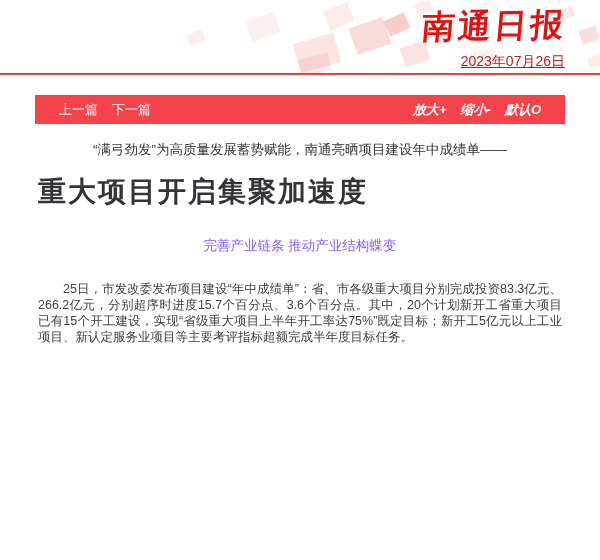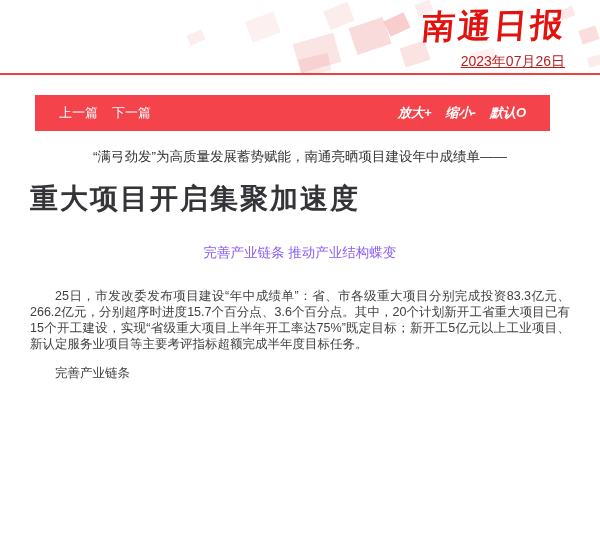--- a/index.html
+++ b/index.html
@@ -44,8 +44,8 @@
   }
   
   .toolbar {
-    margin: 20px 50px 0 35px;
-    height: 36px;
+    margin: 20px 35px 0 35px;
+    height: 29px;
     background: #f4434b;
     color: #ffffff;
     display: flex;

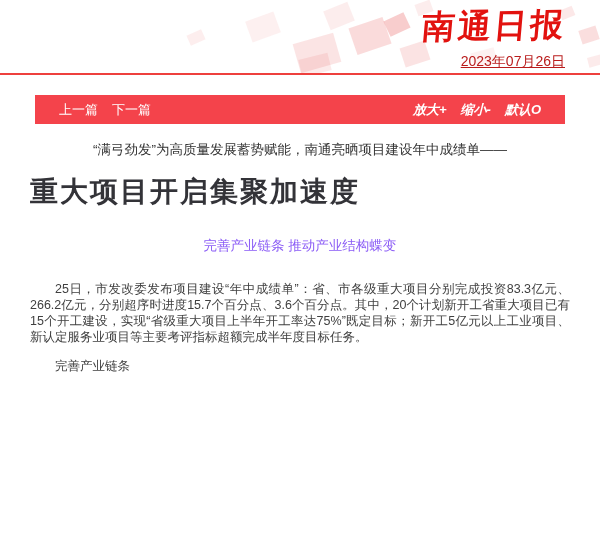--- a/index.html
+++ b/index.html
@@ -58,7 +58,7 @@
   .toolbar .btn { cursor: pointer; white-space: nowrap; }
   .toolbar .right .btn { font-weight: bold; font-style: italic; }
   
-  .article { padding: 0 30px; }
+  .article { padding: 0 38px; }
   .kicker {
     margin-top: 17px;
     text-align: center;

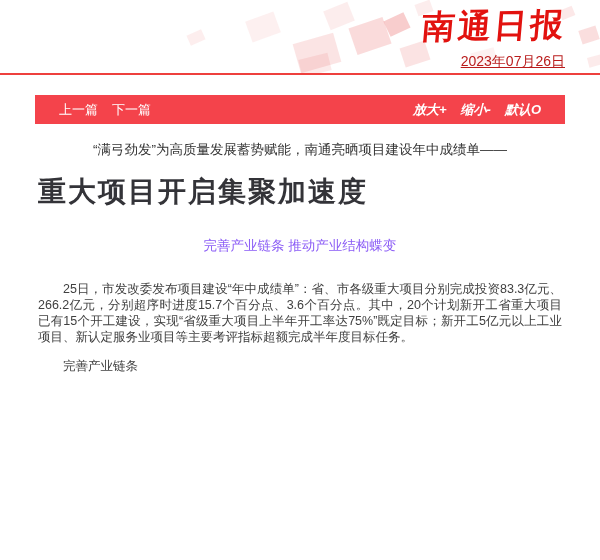--- a/index.html
+++ b/index.html
@@ -131,7 +131,6 @@
   <div class="deck">完善产业链条 推动产业结构蝶变</div>
   <div class="body-text">
     <p>25日，市发改委发布项目建设“年中成绩单”：省、市各级重大项目分别完成投资83.3亿元、266.2亿元，分别超序时进度15.7个百分点、3.6个百分点。其中，20个计划新开工省重大项目已有15个开工建设，实现“省级重大项目上半年开工率达75%”既定目标；新开工5亿元以上工业项目、新认定服务业项目等主要考评指标超额完成半年度目标任务。</p>
-    <p>完善产业链条</p>
 
   </div>
 </div>

